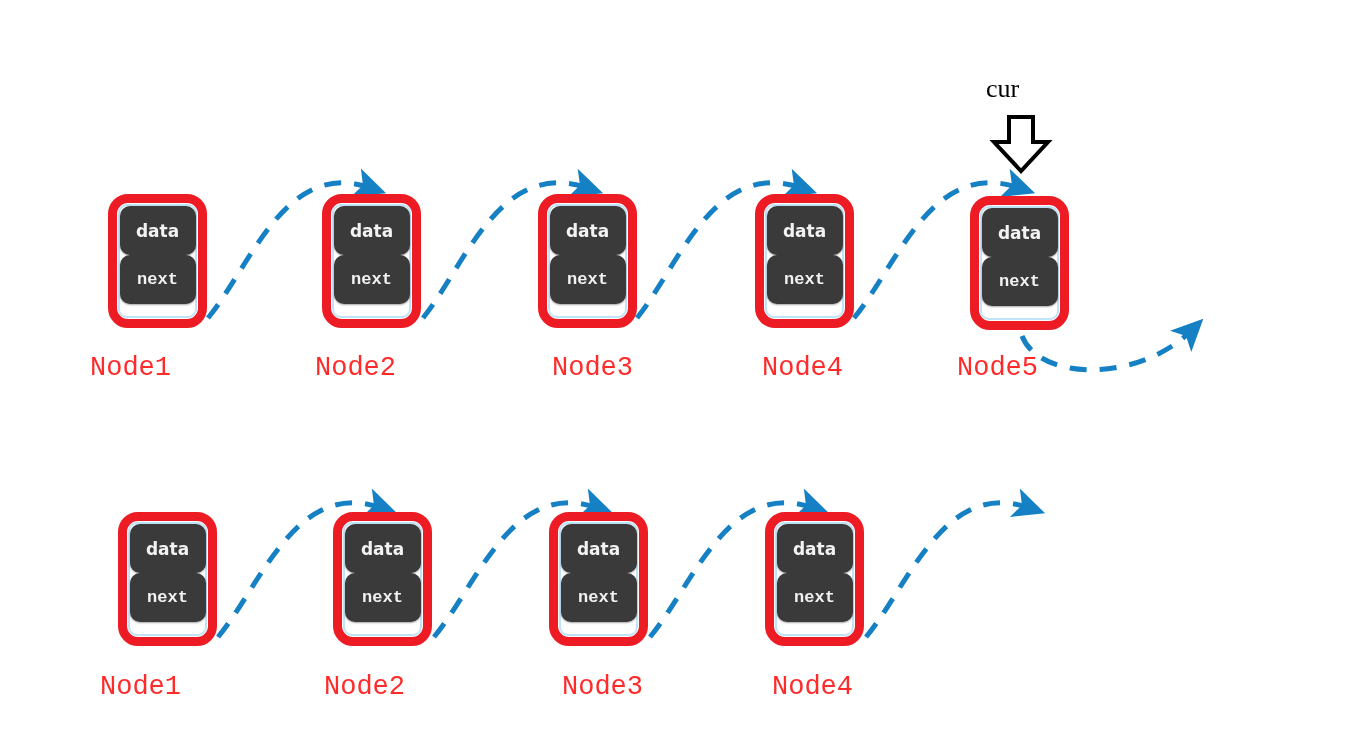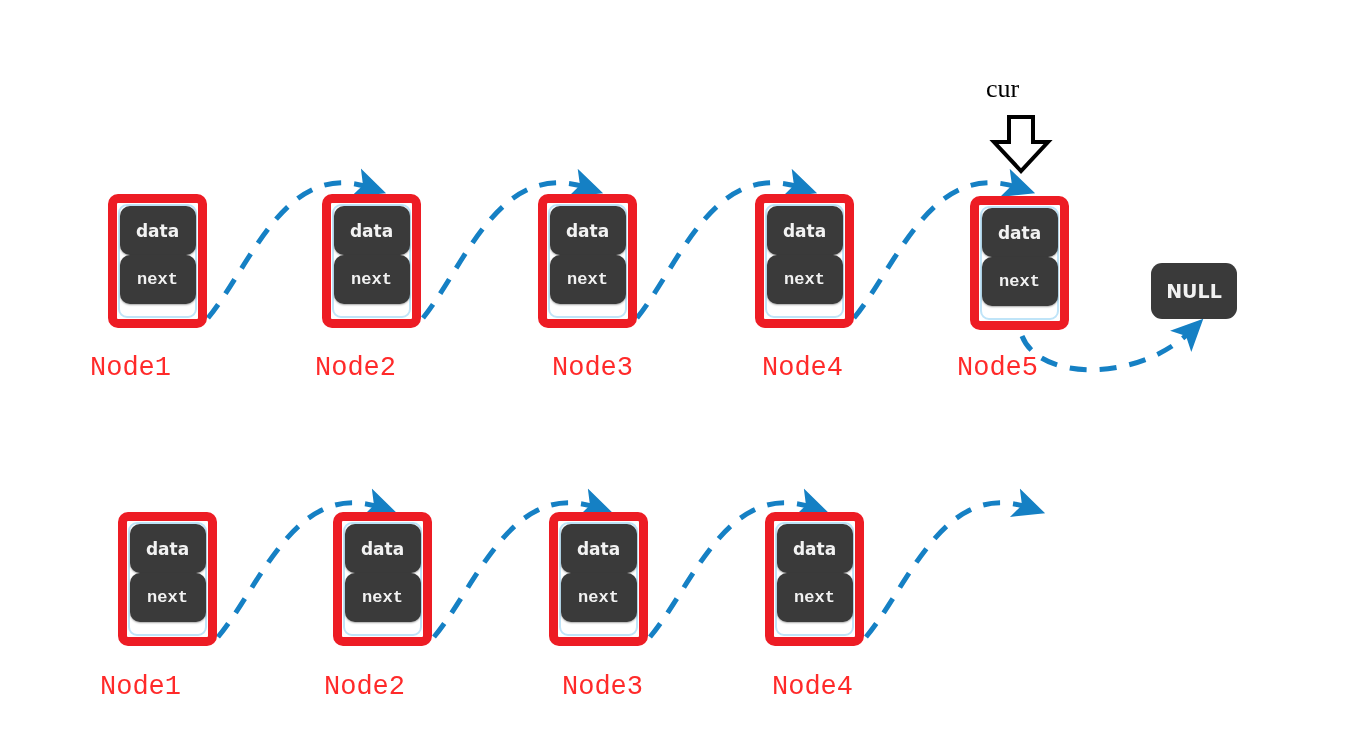--- a/index.html
+++ b/index.html
@@ -38,7 +38,7 @@
     height: 134px;
     box-sizing: border-box;
     border: 9px solid #ed1c24;
-    border-radius: 10px;
+    border-radius: 20px;
     background: #ffffff;
     padding: 2px 2px;
     display: flex;

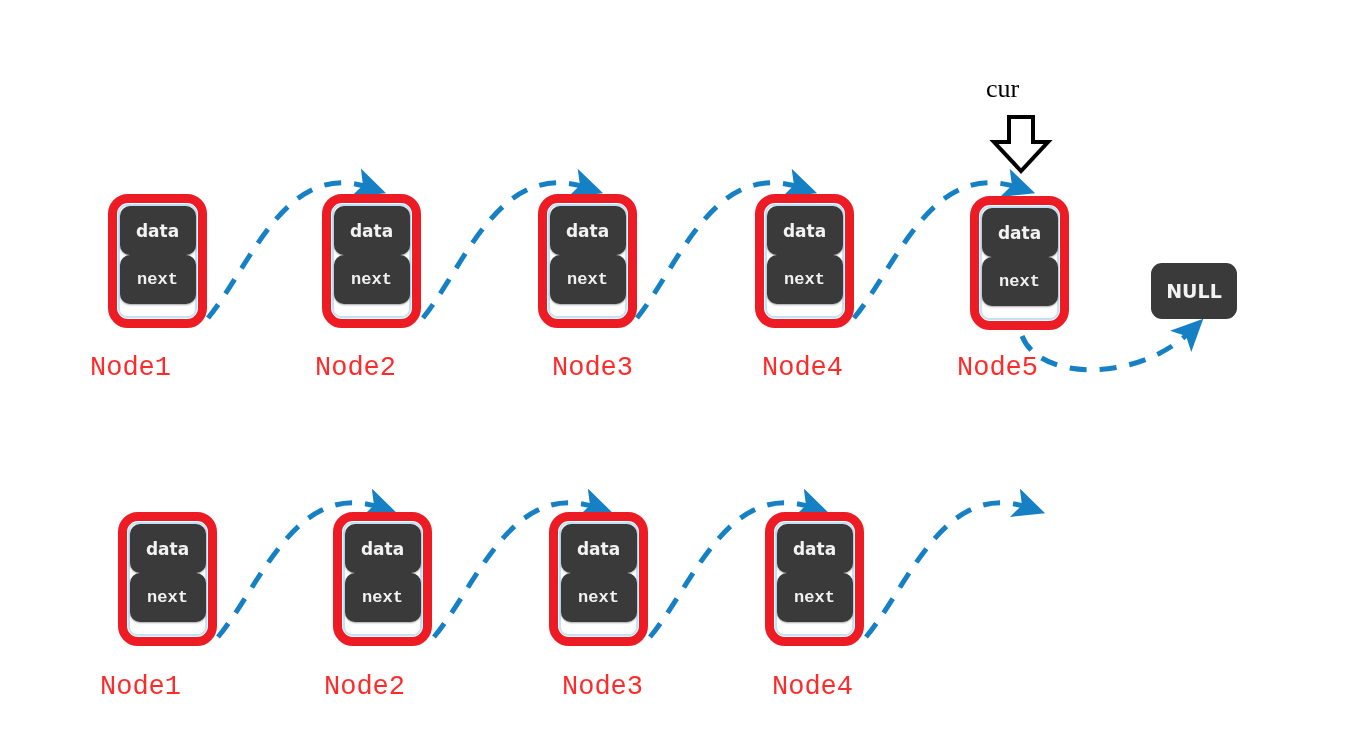--- a/index.html
+++ b/index.html
@@ -189,7 +189,6 @@
   </div>
   <div class="node-label" style="left:957px; top:353px;">Node5</div>
 
-  <div class="null-box" style="left:1151px; top:263px;">NULL</div>
 
   <div class="node" style="left:118px; top:512px;">
     <div class="cell cell-data">data</div>

